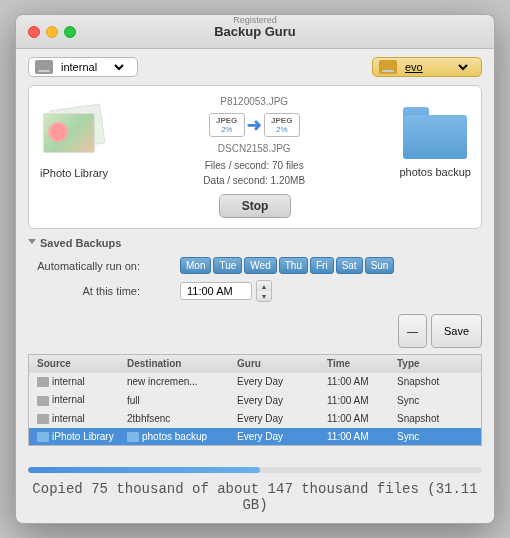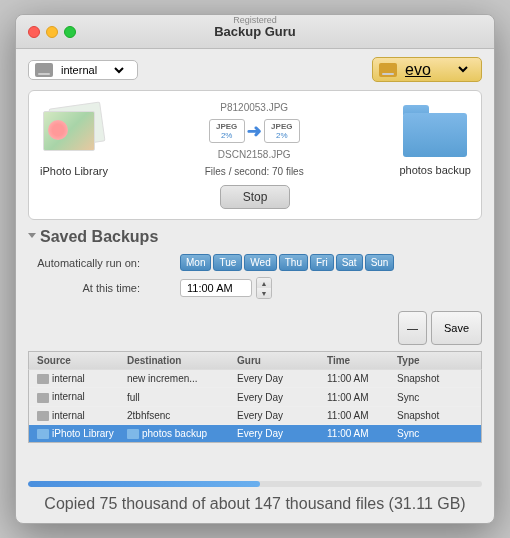--- a/index.html
+++ b/index.html
@@ -426,7 +426,7 @@
     .evo-selector select {
       border: none;
       background: transparent;
-      font-size: 16px;
+      font-size: 11px;
       outline: none;
       width: 70px;
       text-decoration: underline;

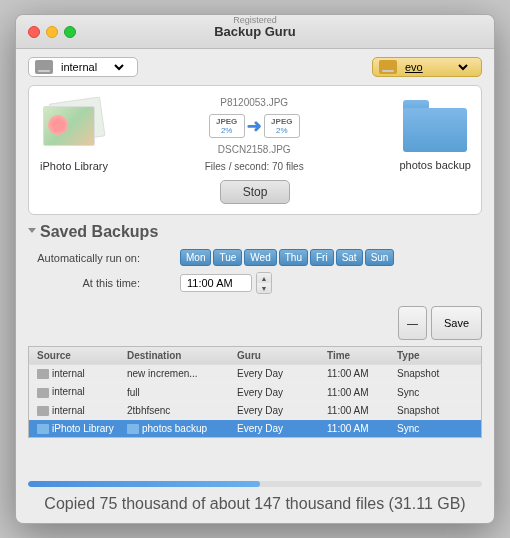--- a/index.html
+++ b/index.html
@@ -493,6 +493,7 @@
           <div style="font-size:10px;color:#777;margin-top:2px;">DSCN2158.JPG</div>
           <div class="stats-text">
             <div>Files / second: 70 files</div>
+            <div>Data / second: 1.20MB</div>
           </div>
         </div>
 

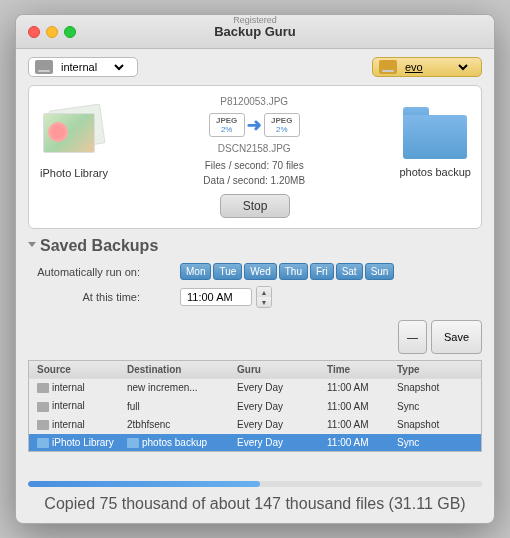--- a/index.html
+++ b/index.html
@@ -246,6 +246,7 @@
       color: #333;
       margin-top: 6px;
       align-self: center;
+      font-weight: bold;
     }
     .saved-backups-section {
       margin-bottom: 6px;

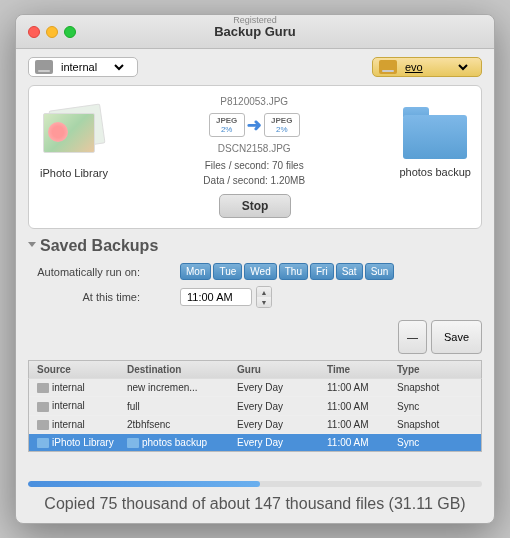--- a/index.html
+++ b/index.html
@@ -256,7 +256,7 @@
       align-items: center;
       gap: 4px;
       margin-bottom: 8px;
-      font-size: 16px;
+      font-size: 11px;
       color: #555;
       font-weight: 600;
     }

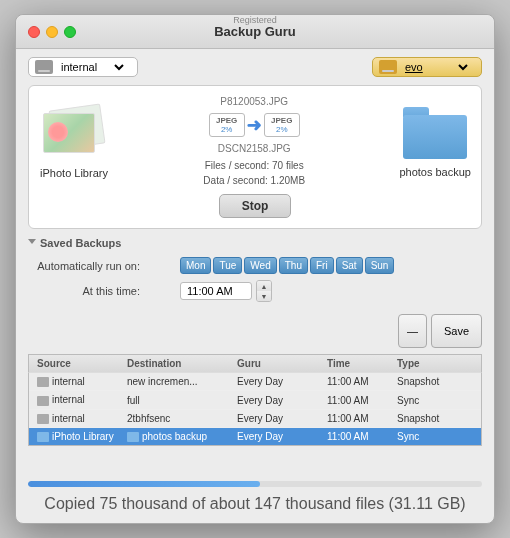--- a/index.html
+++ b/index.html
@@ -410,9 +410,10 @@
     }
     .status-bar {
       text-align: center;
-      font-size: 16px;
+      font-size: 14px;
       color: #555;
       padding: 2px 0;
+      font-family: Liberation Mono, monospace;
     }
     .evo-selector {
       display: flex;

